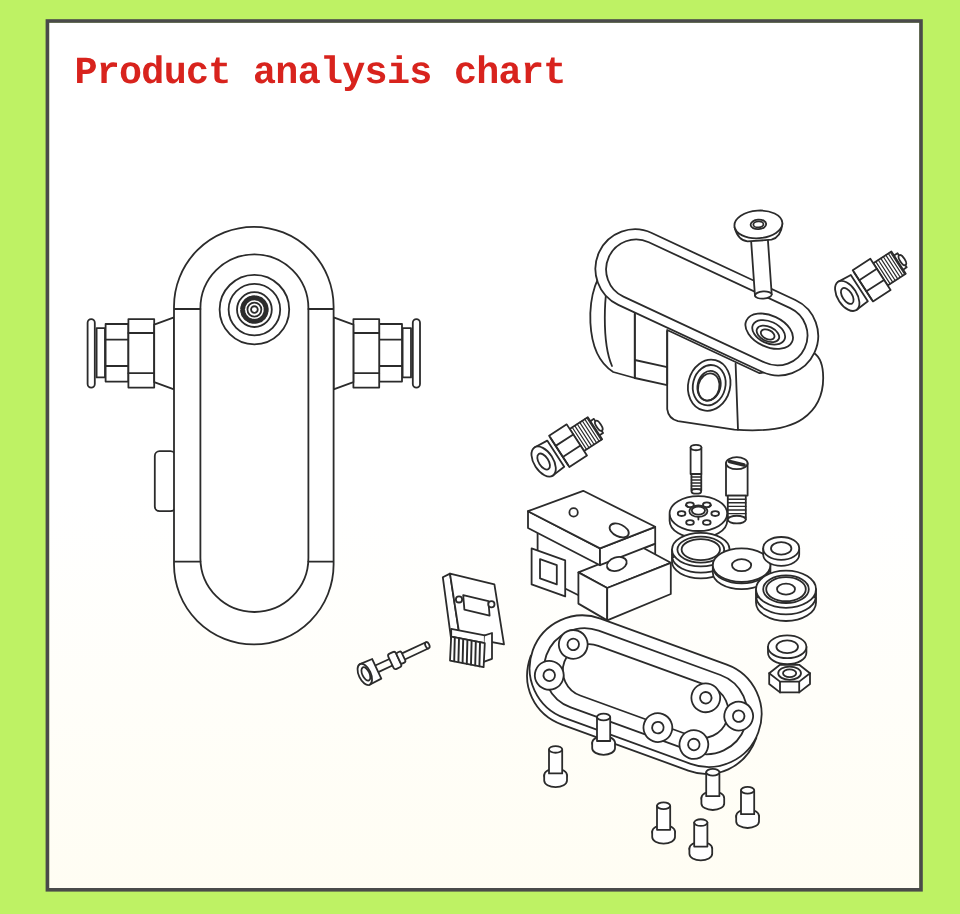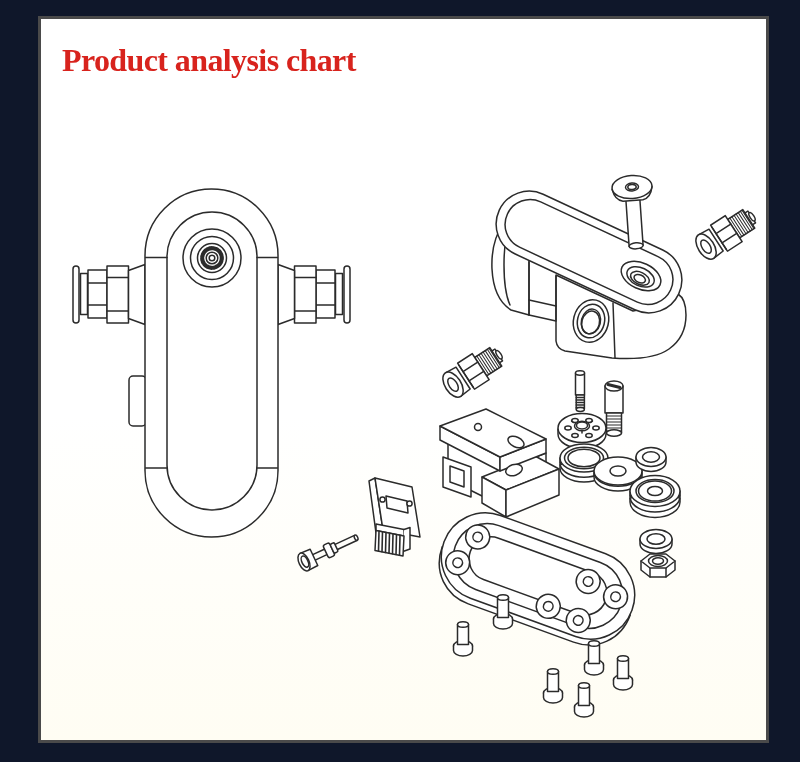--- a/index.html
+++ b/index.html
@@ -3,8 +3,8 @@
 <meta charset="utf-8">
 <style>
   html,body{margin:0;padding:0;background:#eef1f5;}
-  .page{position:relative;width:800px;height:762px;background:#0f172a;overflow:hidden;
-        font-family:Liberation Serif, serif;}
+  .page{position:relative;width:800px;height:762px;background:#bef264;overflow:hidden;
+        font-family:Liberation Mono, monospace;}
   .panel{position:absolute;left:38px;top:16px;width:731px;height:727px;box-sizing:border-box;
          background:linear-gradient(#ffffff 55%,#fffdf3);border:3px solid #4a4a4a;}
   .title{position:absolute;left:62px;top:42px;margin:0;font-size:32px;font-weight:700;

